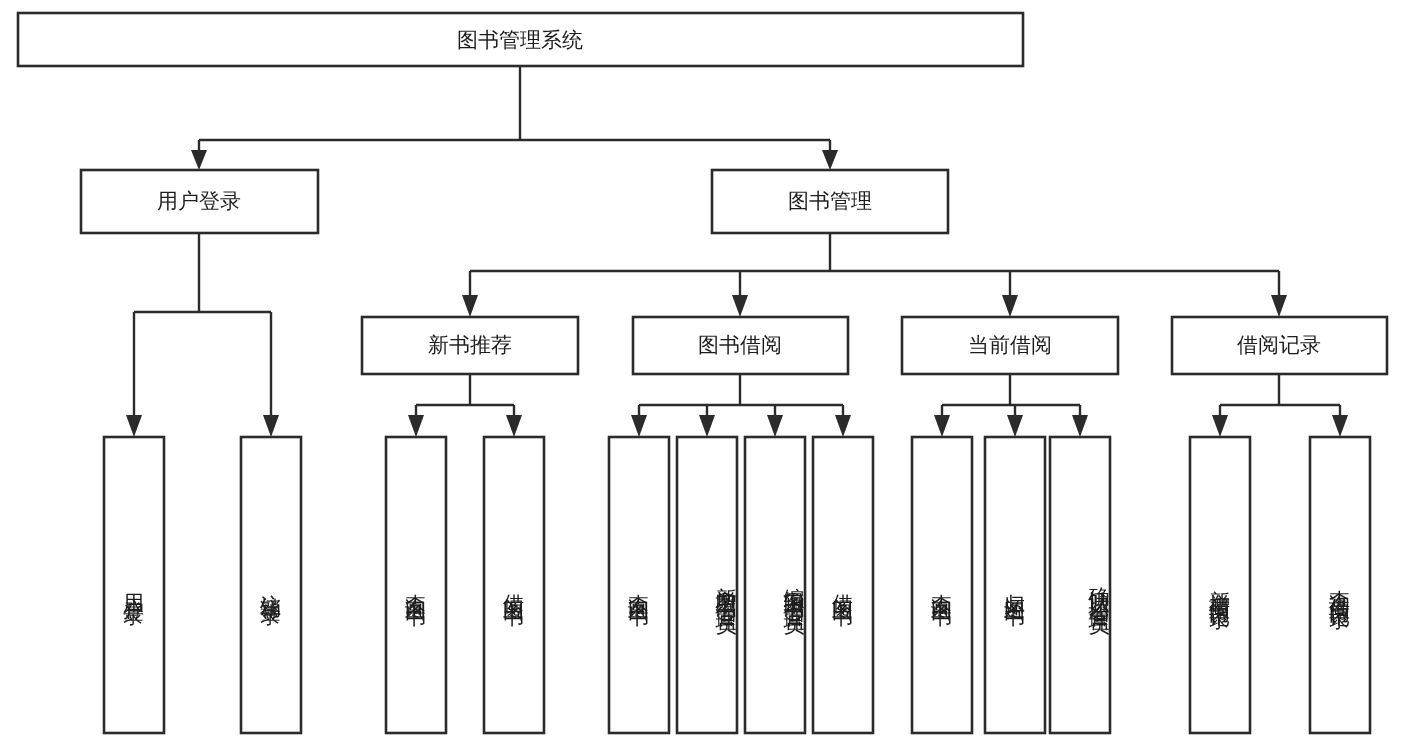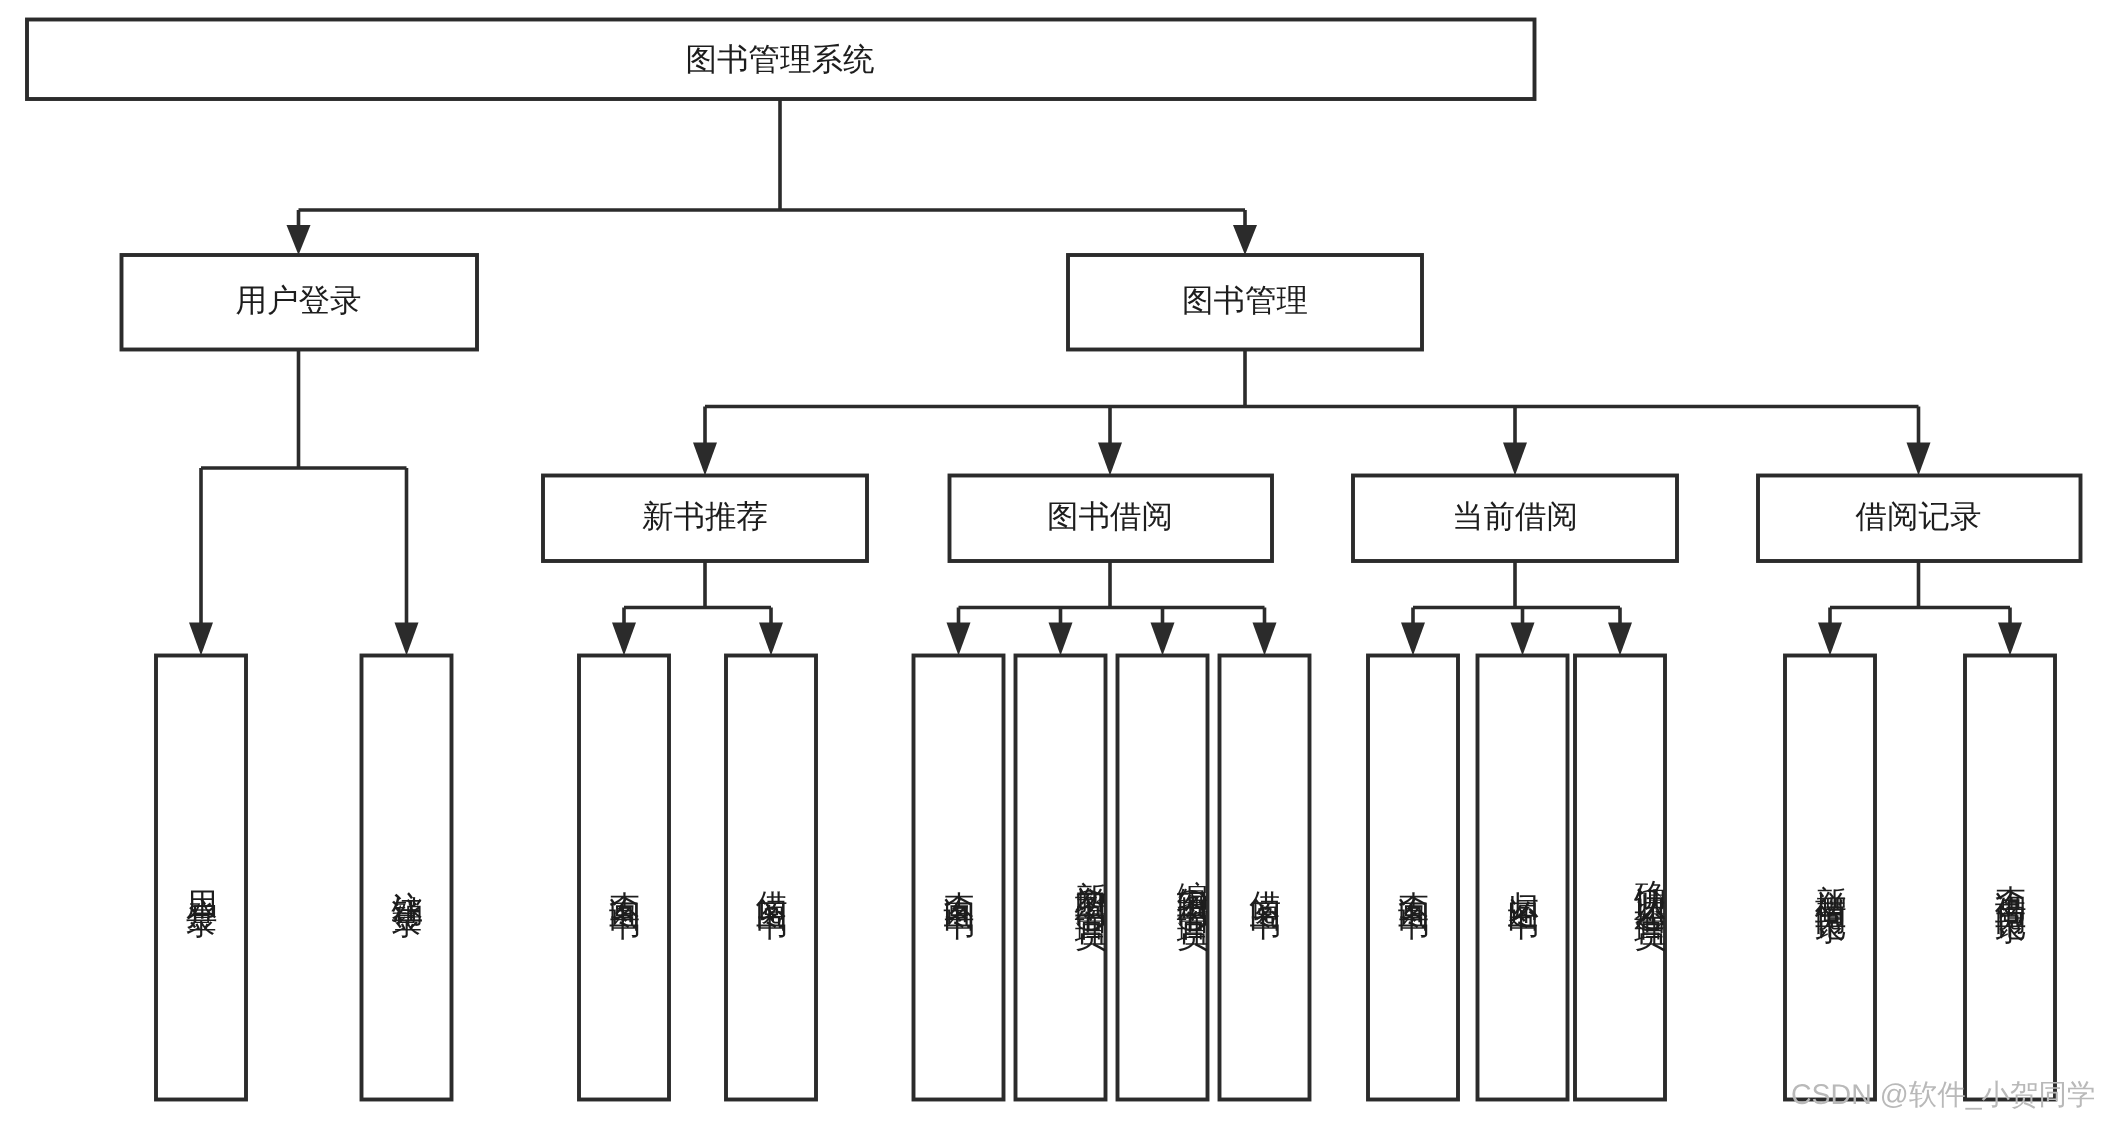--- a/index.html
+++ b/index.html
@@ -210,7 +210,6 @@
   <div class="leaf-label centered" style="left:1190px; top:437px; width:60px; height:296px;">新增借阅记录</div>
   <div class="leaf-label centered" style="left:1310px; top:437px; width:60px; height:296px;">查询借阅记录</div>
 
-  <div class="watermark">CSDN @软件_小贺同学</div>
 </div>
 
 </body></html>

